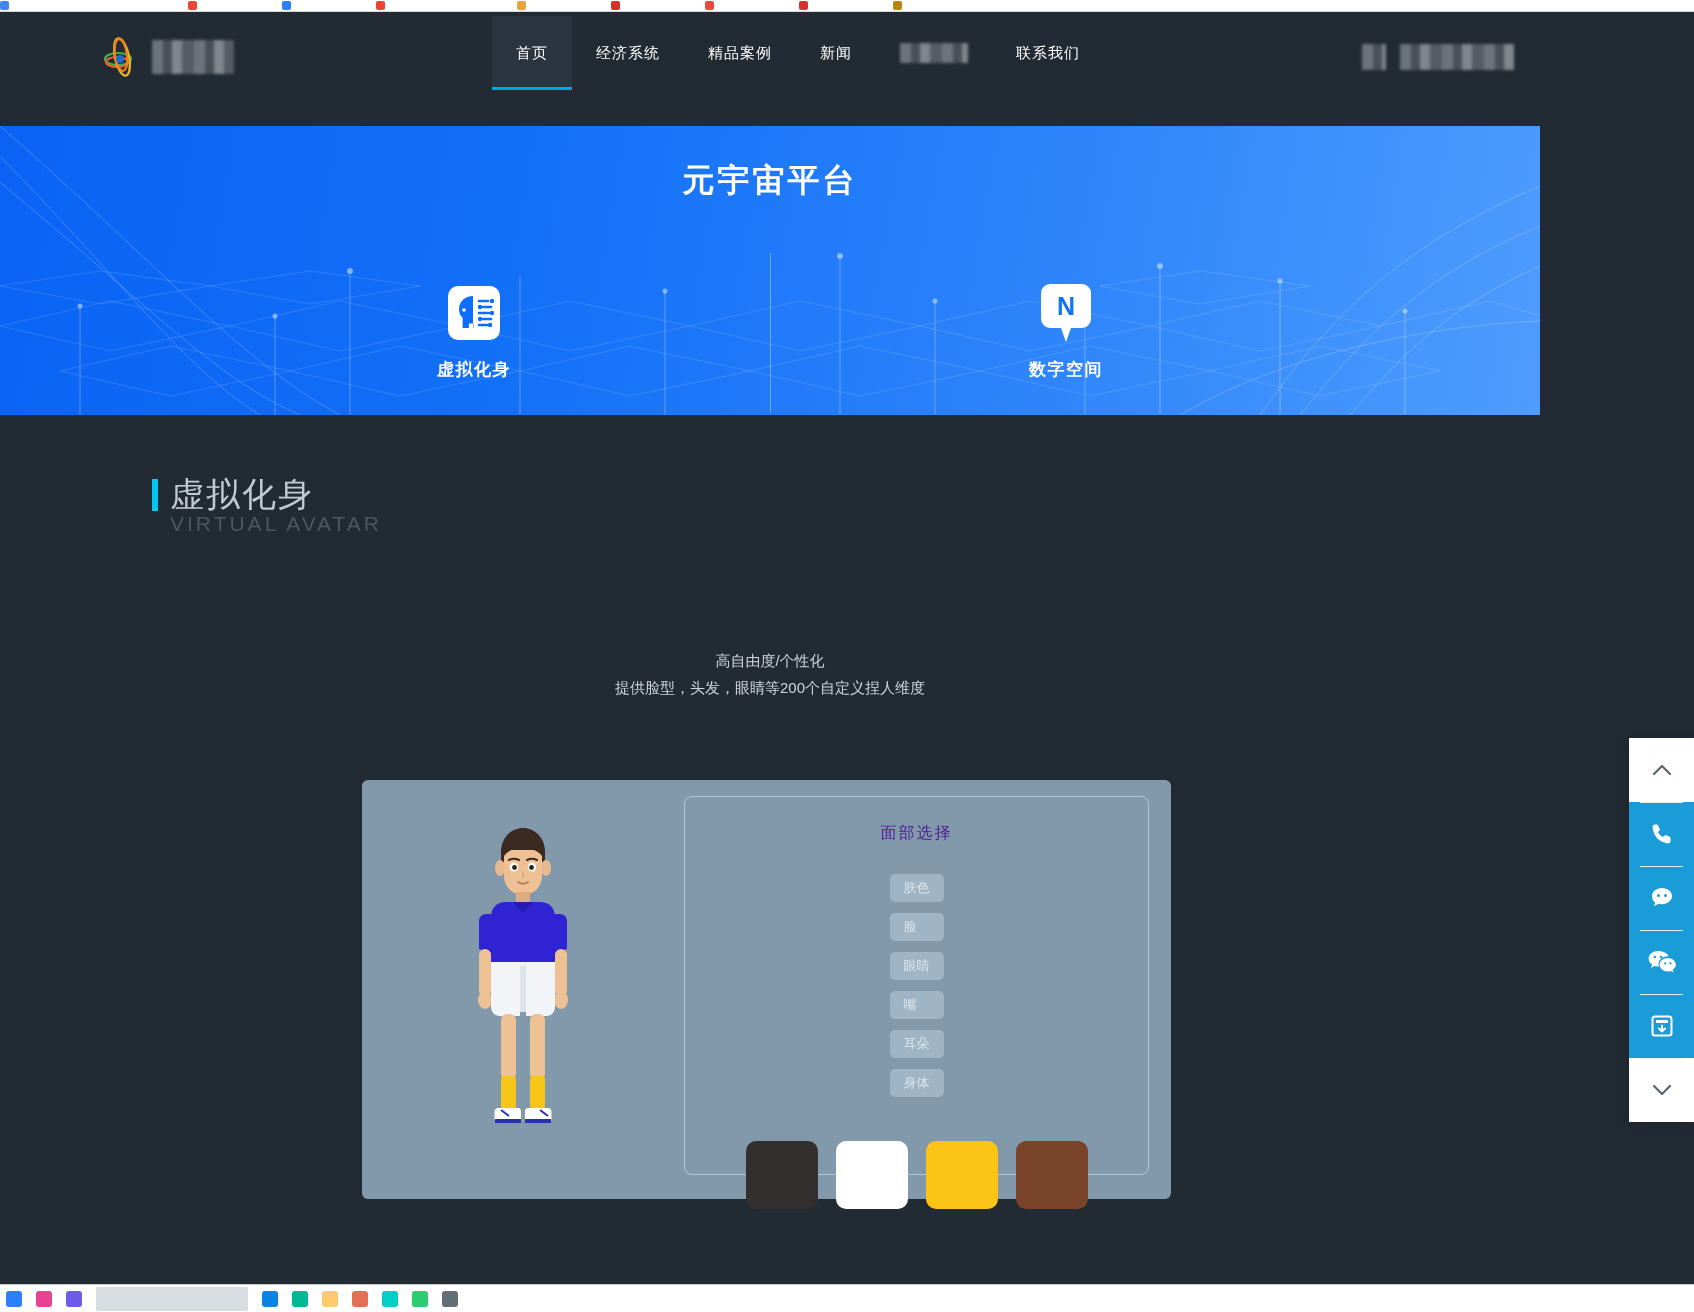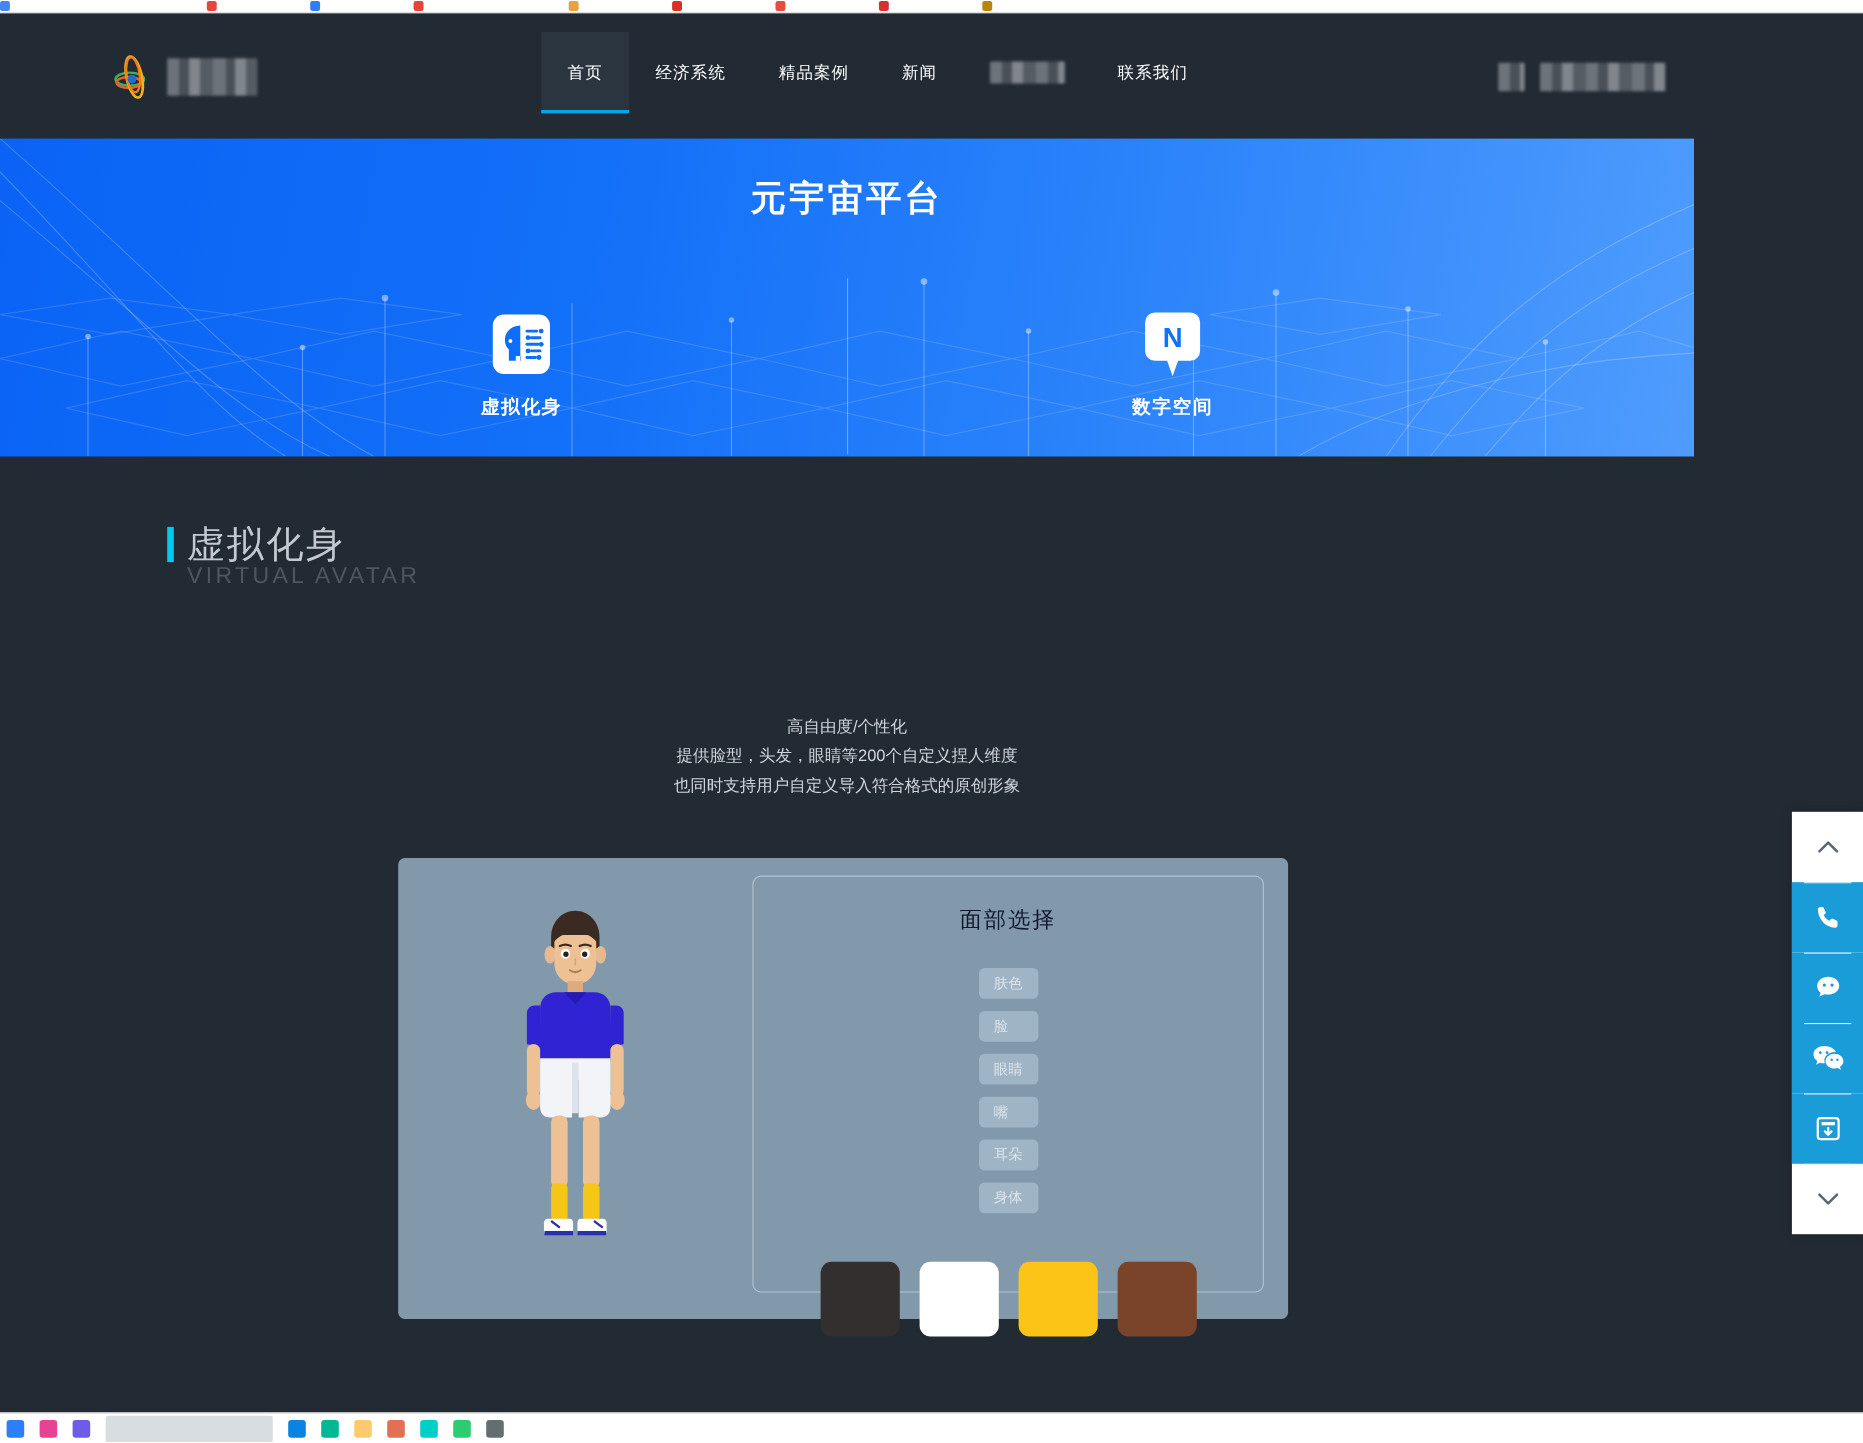--- a/index.html
+++ b/index.html
@@ -33,7 +33,7 @@
 
   
   .site-header {
-    position: absolute; top: 29px; left: 0; width: 1694px; height: 114px;
+    position: absolute; top: 16px; left: 0; width: 1694px; height: 114px;
     background: #222a33;
   }
   .logo-wrap {

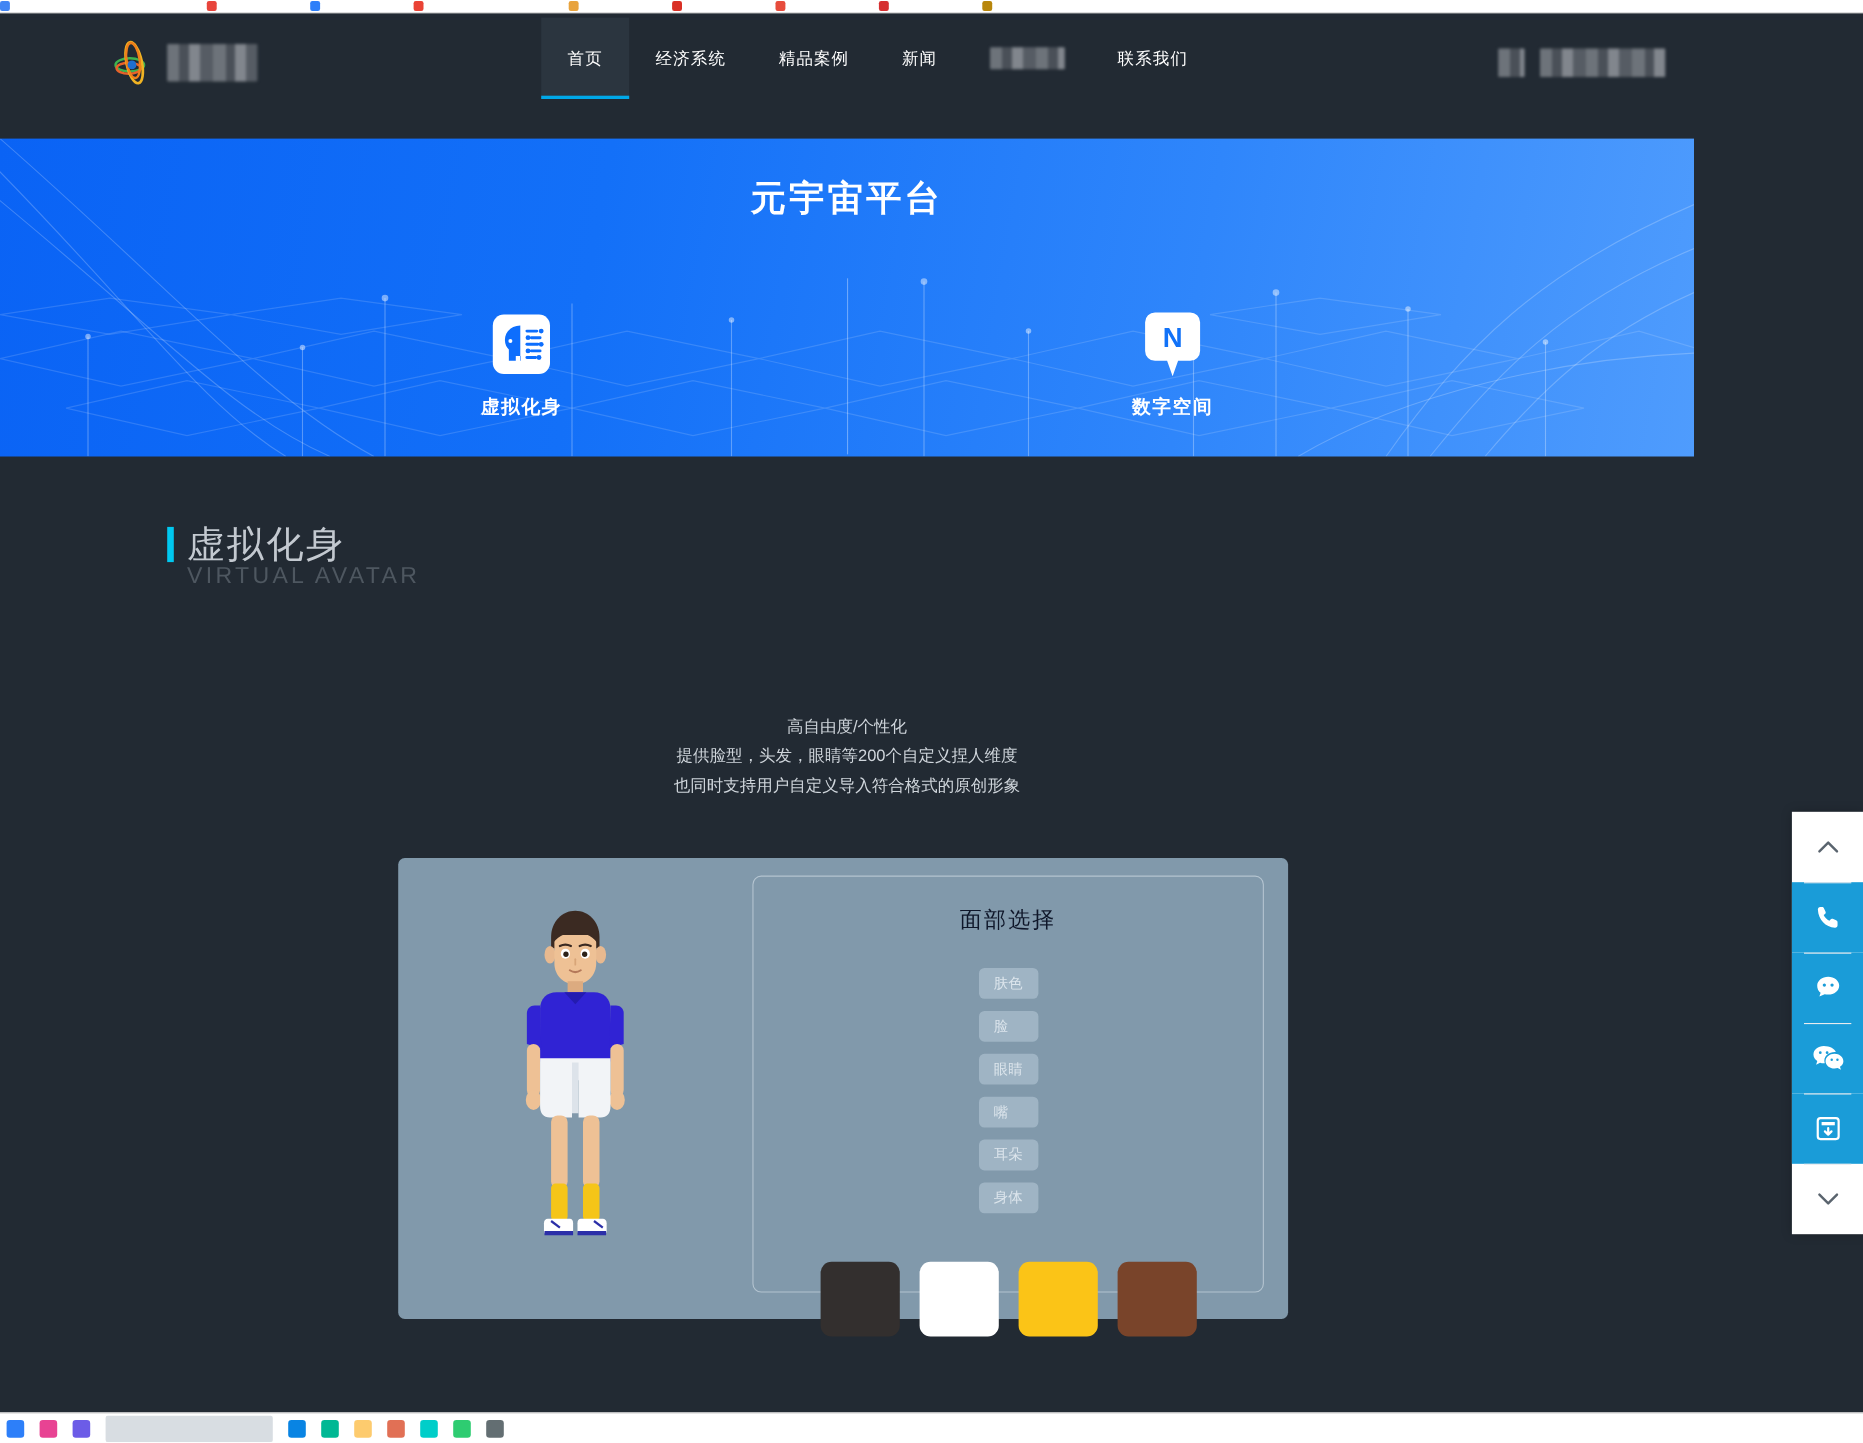--- a/index.html
+++ b/index.html
@@ -369,7 +369,6 @@
   <div class="desc">
     <div>高自由度/个性化</div>
     <div>提供脸型，头发，眼睛等200个自定义捏人维度</div>
-    <div>也同时支持用户自定义导入符合格式的原创形象</div>
   </div>
 </div>
 

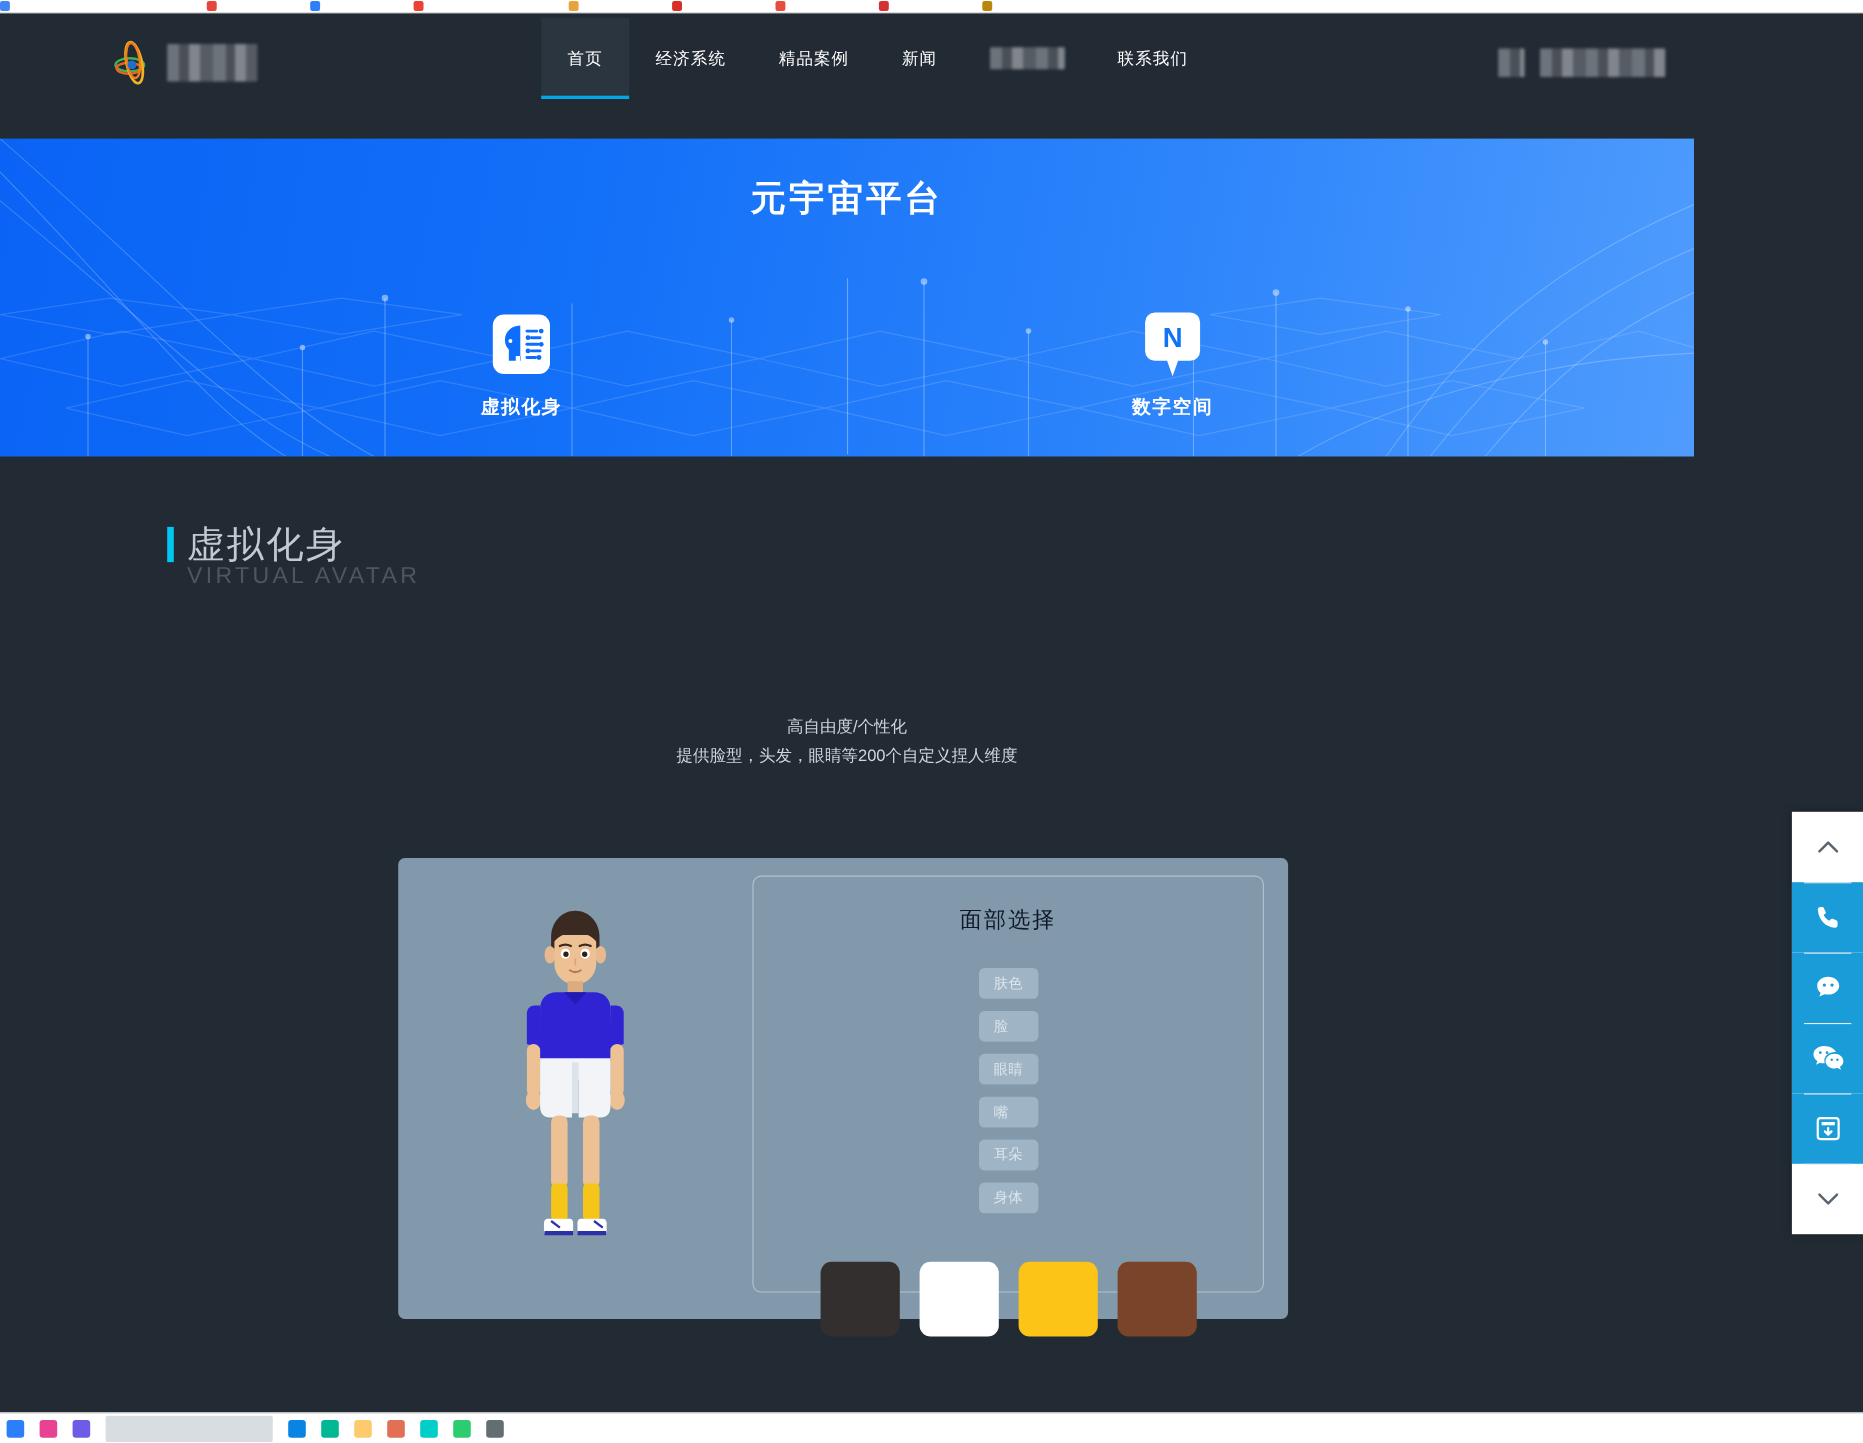--- a/index.html
+++ b/index.html
@@ -140,7 +140,7 @@
     display: flex; flex-direction: column; align-items: center;
   }
   .panel-title {
-    color: #0f172a; font-size: 20px; letter-spacing: 2px; margin-bottom: 30px;
+    color: #4c1d95; font-size: 16px; letter-spacing: 2px; margin-bottom: 30px;
   }
   .chip-row { display: flex; gap: 11px; flex-direction: column; }
   .chip {

